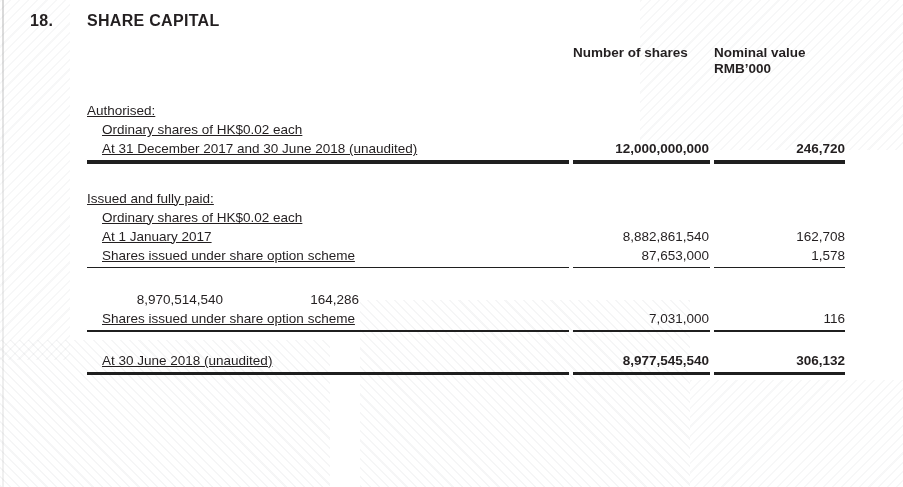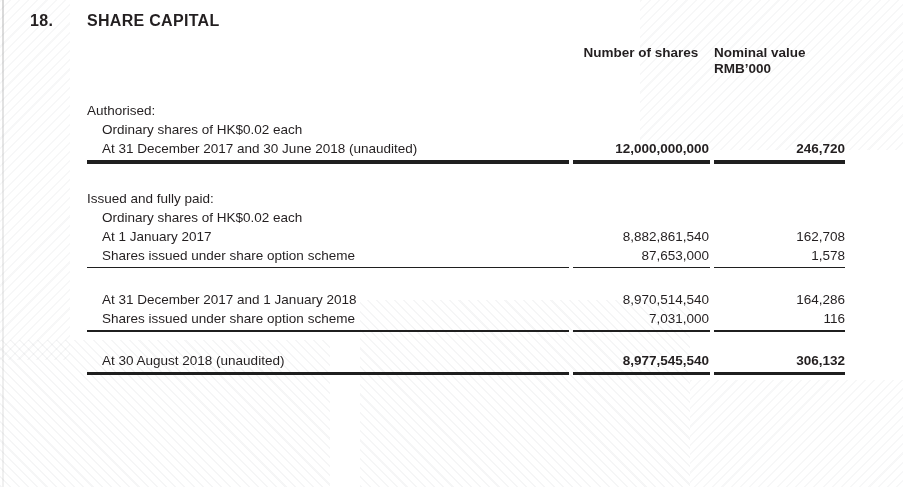--- a/index.html
+++ b/index.html
@@ -54,7 +54,7 @@
     line-height: 15.5px;
   }
   .col-header .spacer { flex: 1; }
-  .col-header .c2 { width: 141px; text-align: center; padding-right: 5px; }
+  .col-header .c2 { width: 141px; text-align: left; padding-right: 5px; }
   .col-header .c3 { width: 131px; }
 
   .tbl {

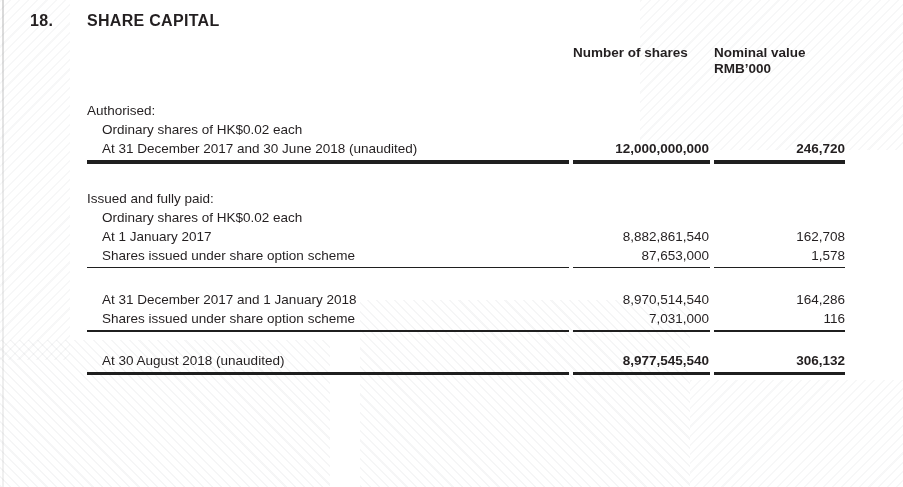--- a/index.html
+++ b/index.html
@@ -69,7 +69,7 @@
     line-height: 19px;
     white-space: nowrap;
   }
-  .trow .lbl { flex: 1; overflow: hidden; }
+  .trow .lbl { flex: 1; overflow: hidden; text-decoration: underline; }
   .trow .lbl.ind { padding-left: 15px; }
   .trow .c2 { width: 141px; text-align: right; padding-right: 5px; }
   .trow .c3 { width: 131px; text-align: right; }

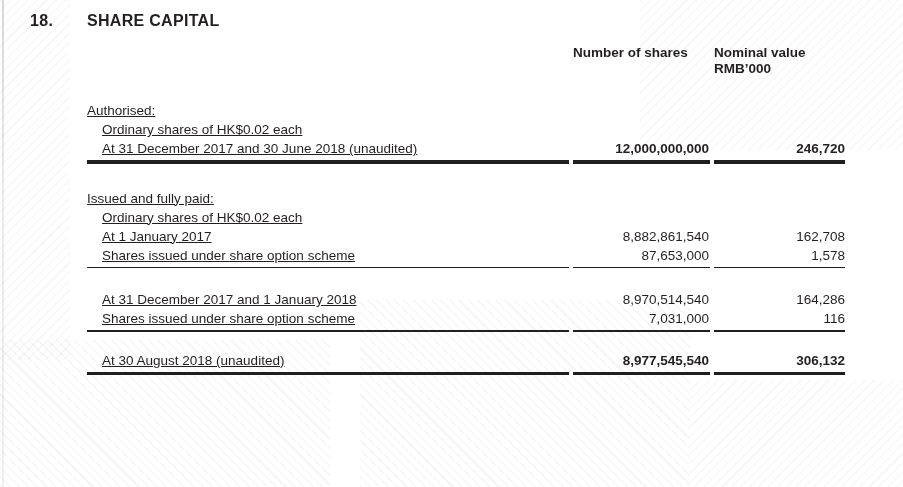--- a/index.html
+++ b/index.html
@@ -167,7 +167,6 @@
     </div>
 
     <div class="trow gap-md">
-      <div class="lbl ind">At 31 December 2017 and 1 January 2018</div>
       <div class="c2">8,970,514,540</div>
       <div class="c3">164,286</div>
     </div>

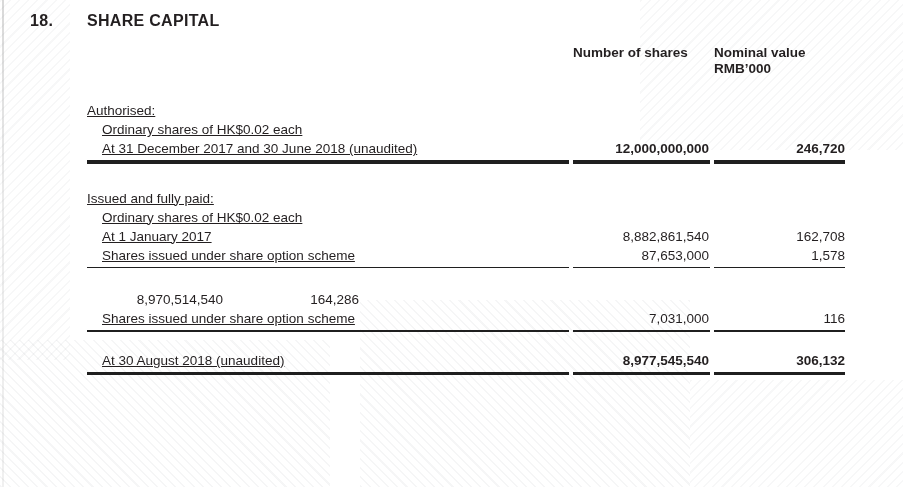--- a/index.html
+++ b/index.html
@@ -182,7 +182,7 @@
     </div>
 
     <div class="trow bold gap-sm">
-      <div class="lbl ind">At 30 August 2018 (unaudited)</div>
+      <div class="lbl ind">At 30 June 2018 (unaudited)</div>
       <div class="c2">8,977,545,540</div>
       <div class="c3">306,132</div>
     </div>

